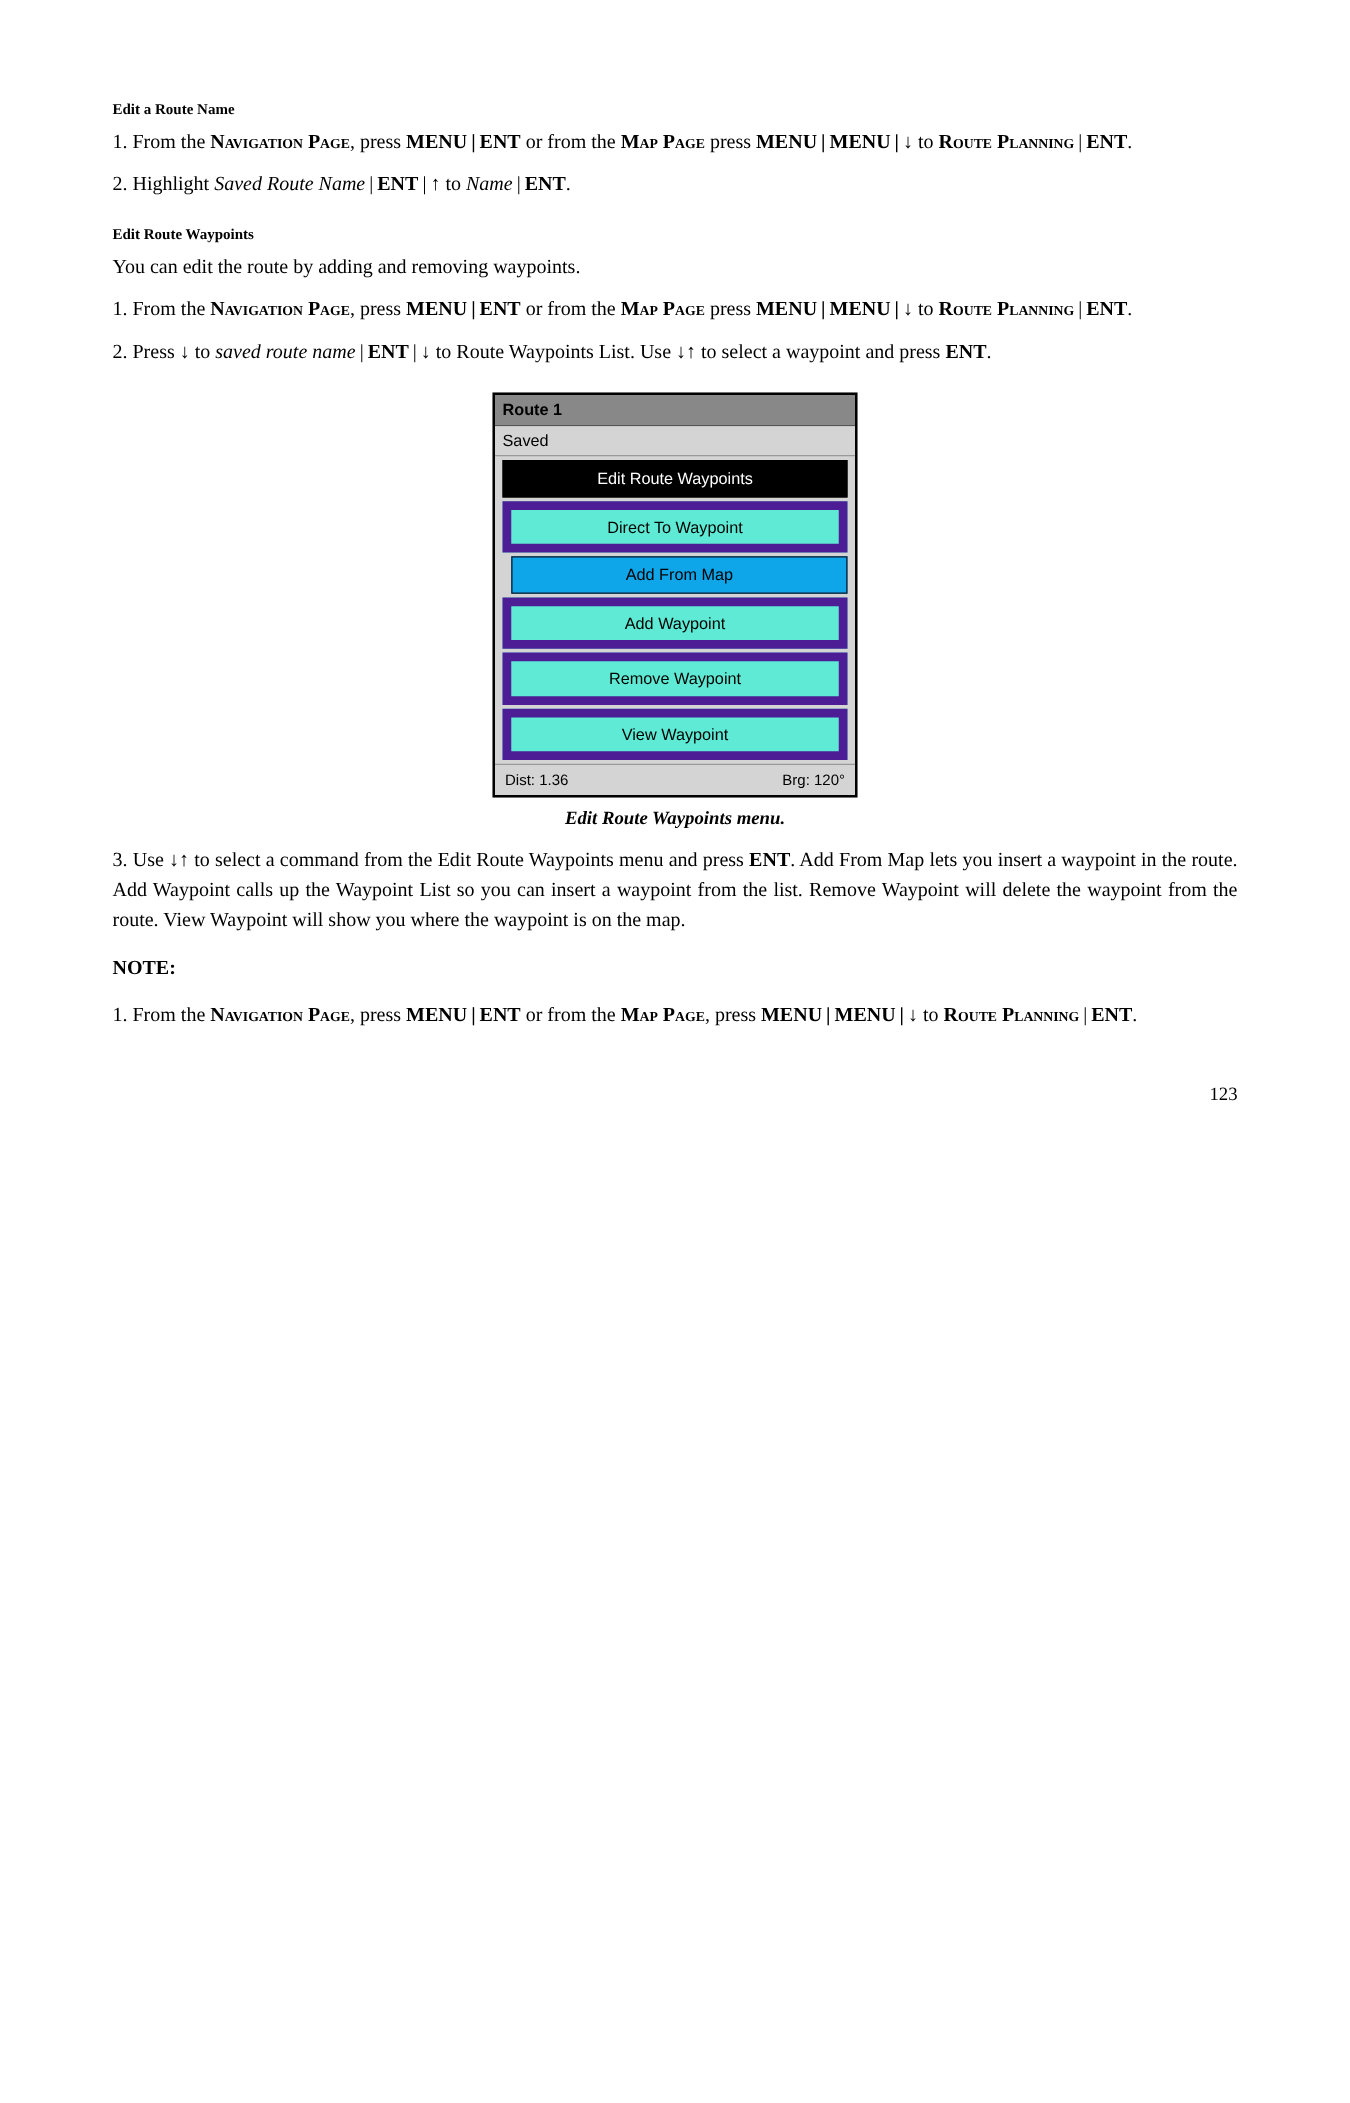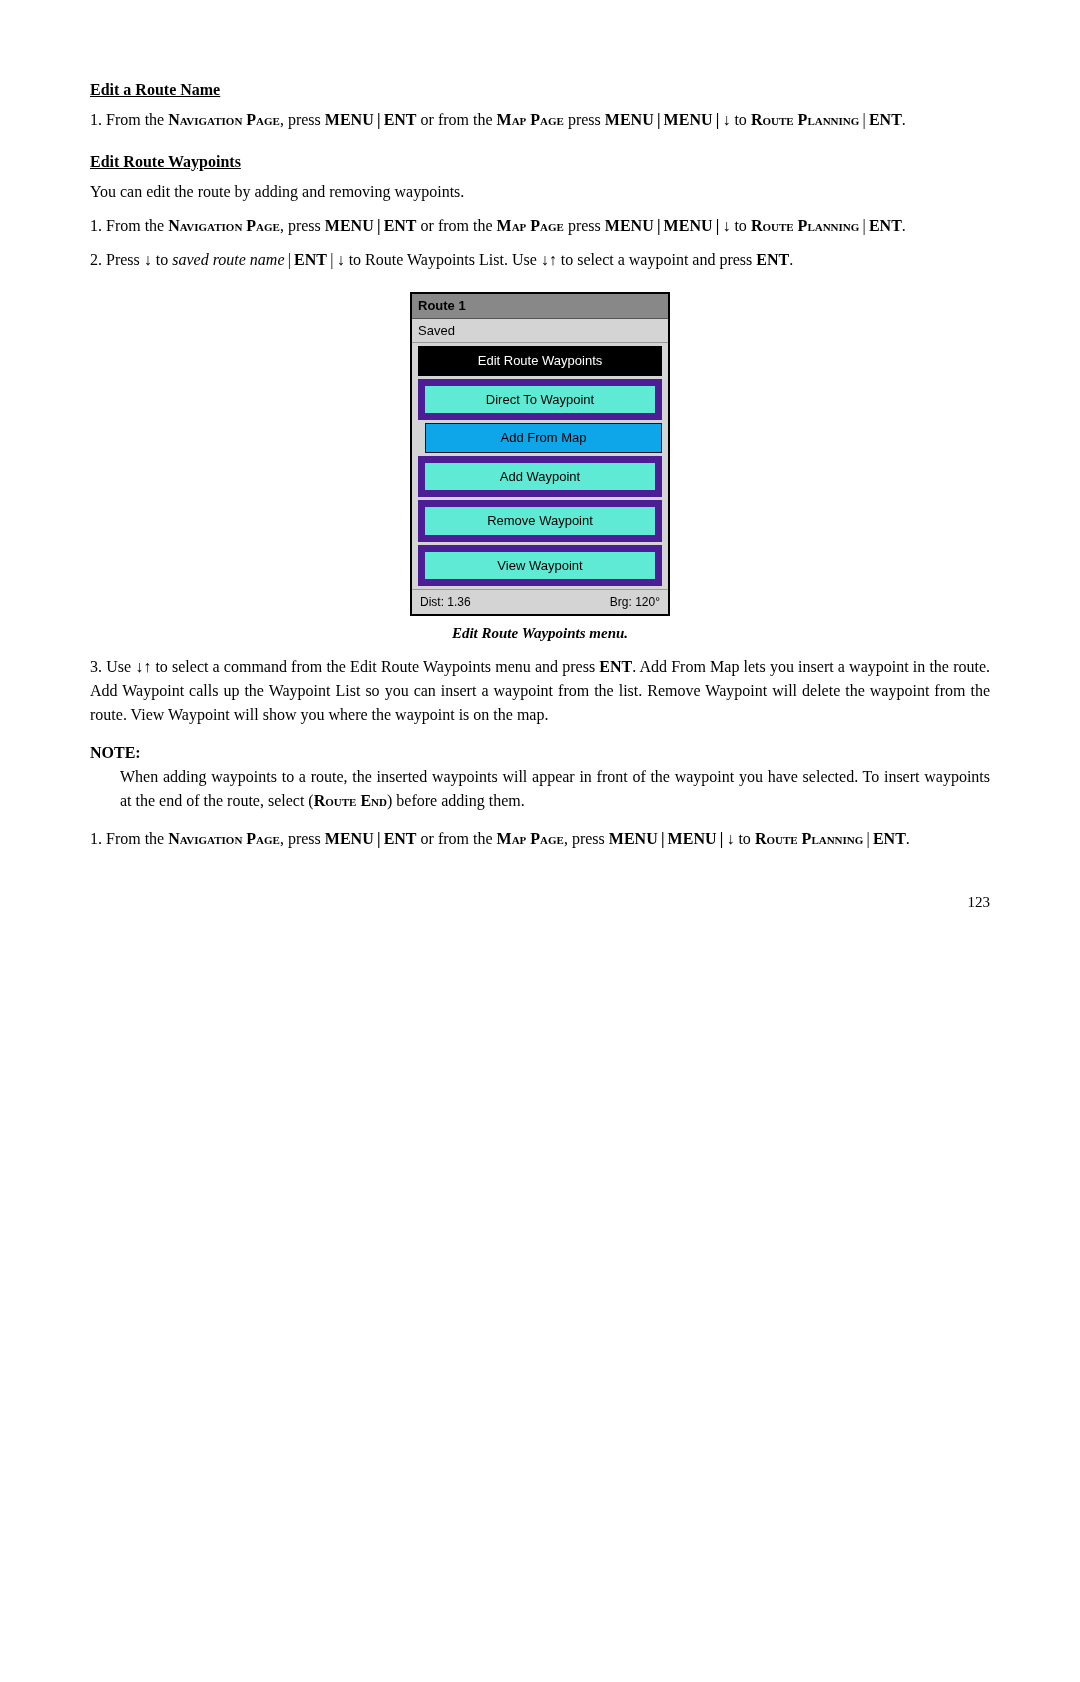--- a/index.html
+++ b/index.html
@@ -25,11 +25,10 @@
     }
 
     h2 {
-      font-size: 16px;
+      font-size: 12px;
       font-weight: bold;
       margin-bottom: 6px;
       margin-top: 18px;
-      text-decoration: underline;
     }
 
     p {

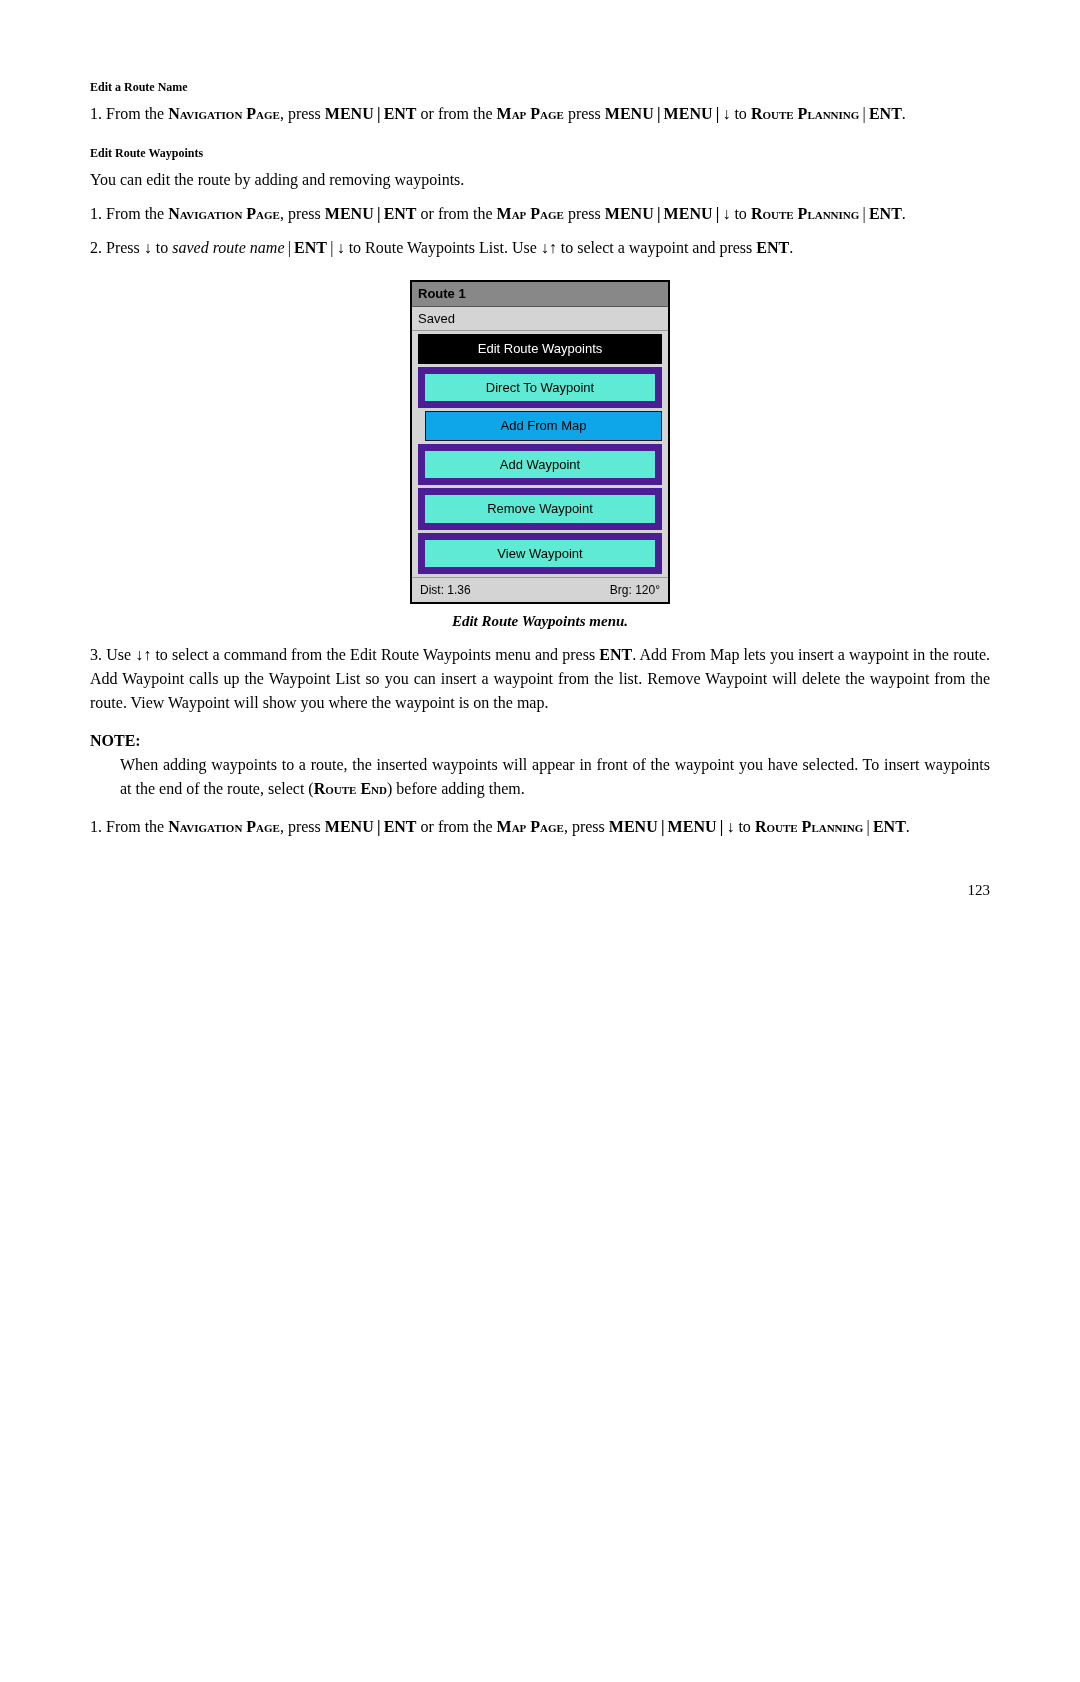--- a/index.html
+++ b/index.html
@@ -145,6 +145,9 @@
     press <strong>MENU | MENU | ↓</strong> to <span class="small-caps">Route Planning</span> | <strong>ENT</strong>.
   </p>
 
+  <p>
+    2. Highlight <em>Saved Route Name</em> | <strong>ENT</strong> | ↑ to <em>Name</em> | <strong>ENT</strong>.
+  </p>
 
 
   <h2>Edit Route Waypoints</h2>

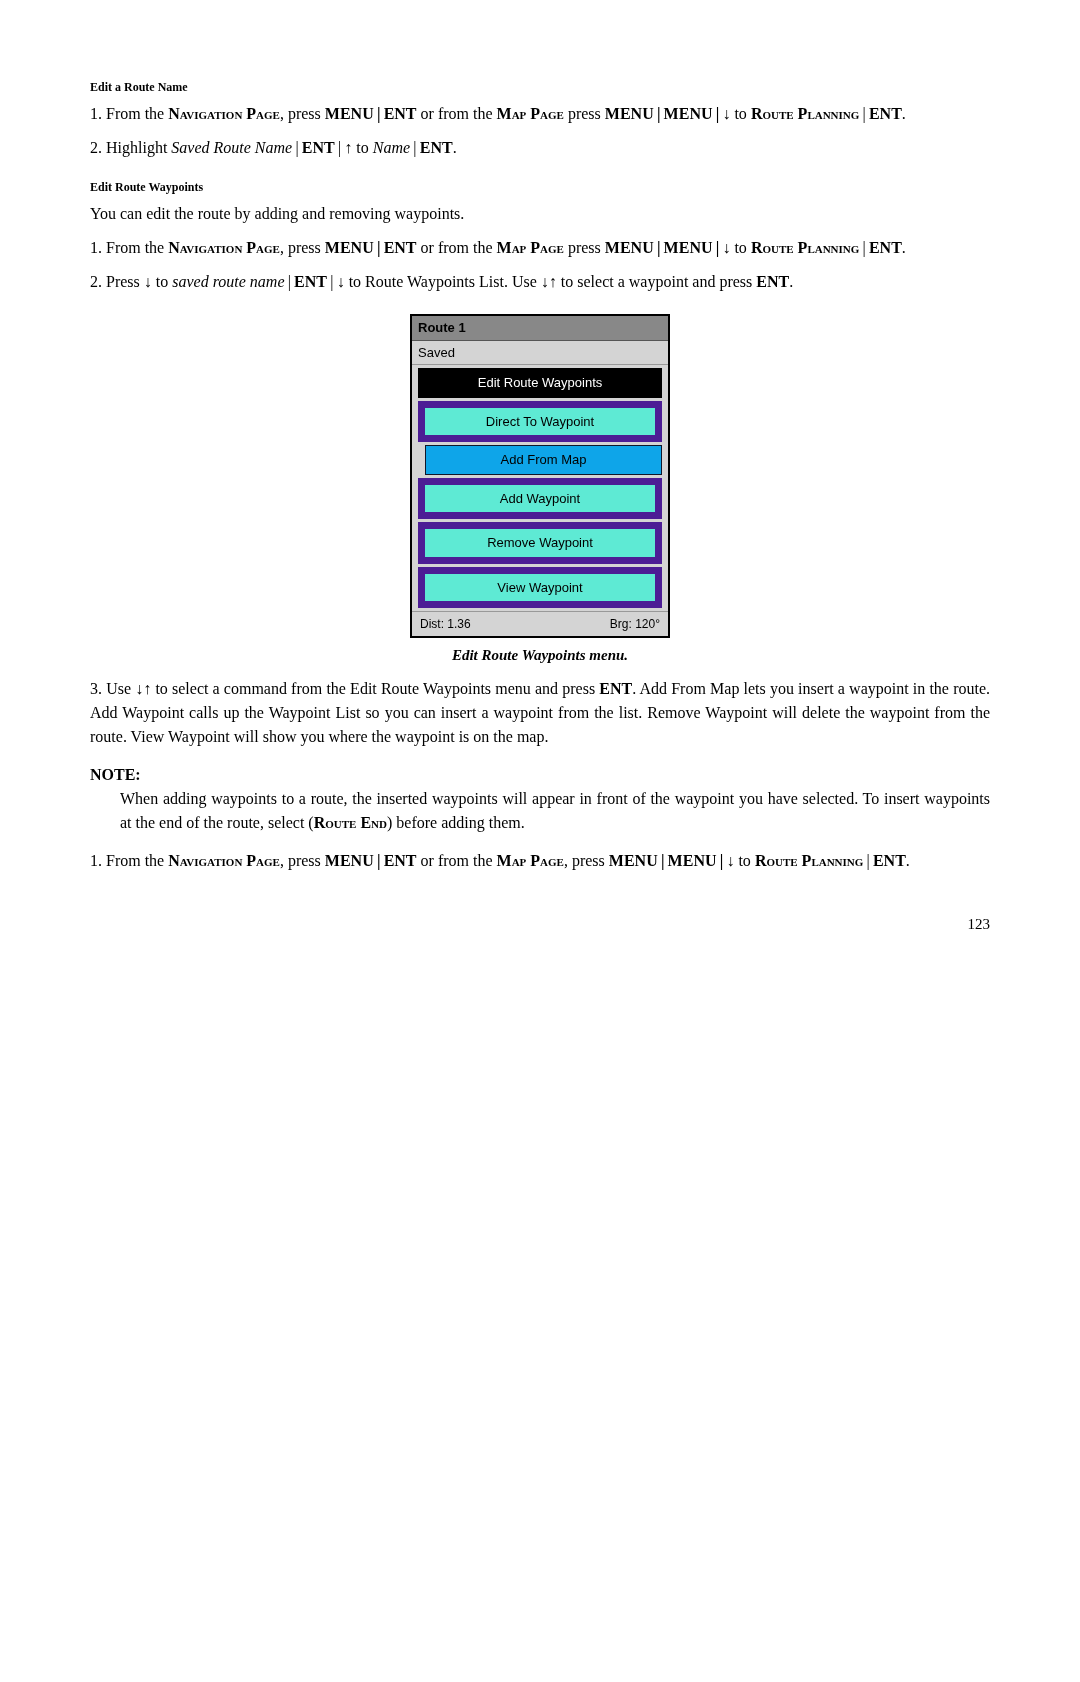--- a/index.html
+++ b/index.html
@@ -50,7 +50,7 @@
 
     .menu-box {
       border: 2px solid #000;
-      width: 260px;
+      width: 292px;
       background: #d4d4d4;
       font-family: Arial, Helvetica, sans-serif;
       font-size: 13px;

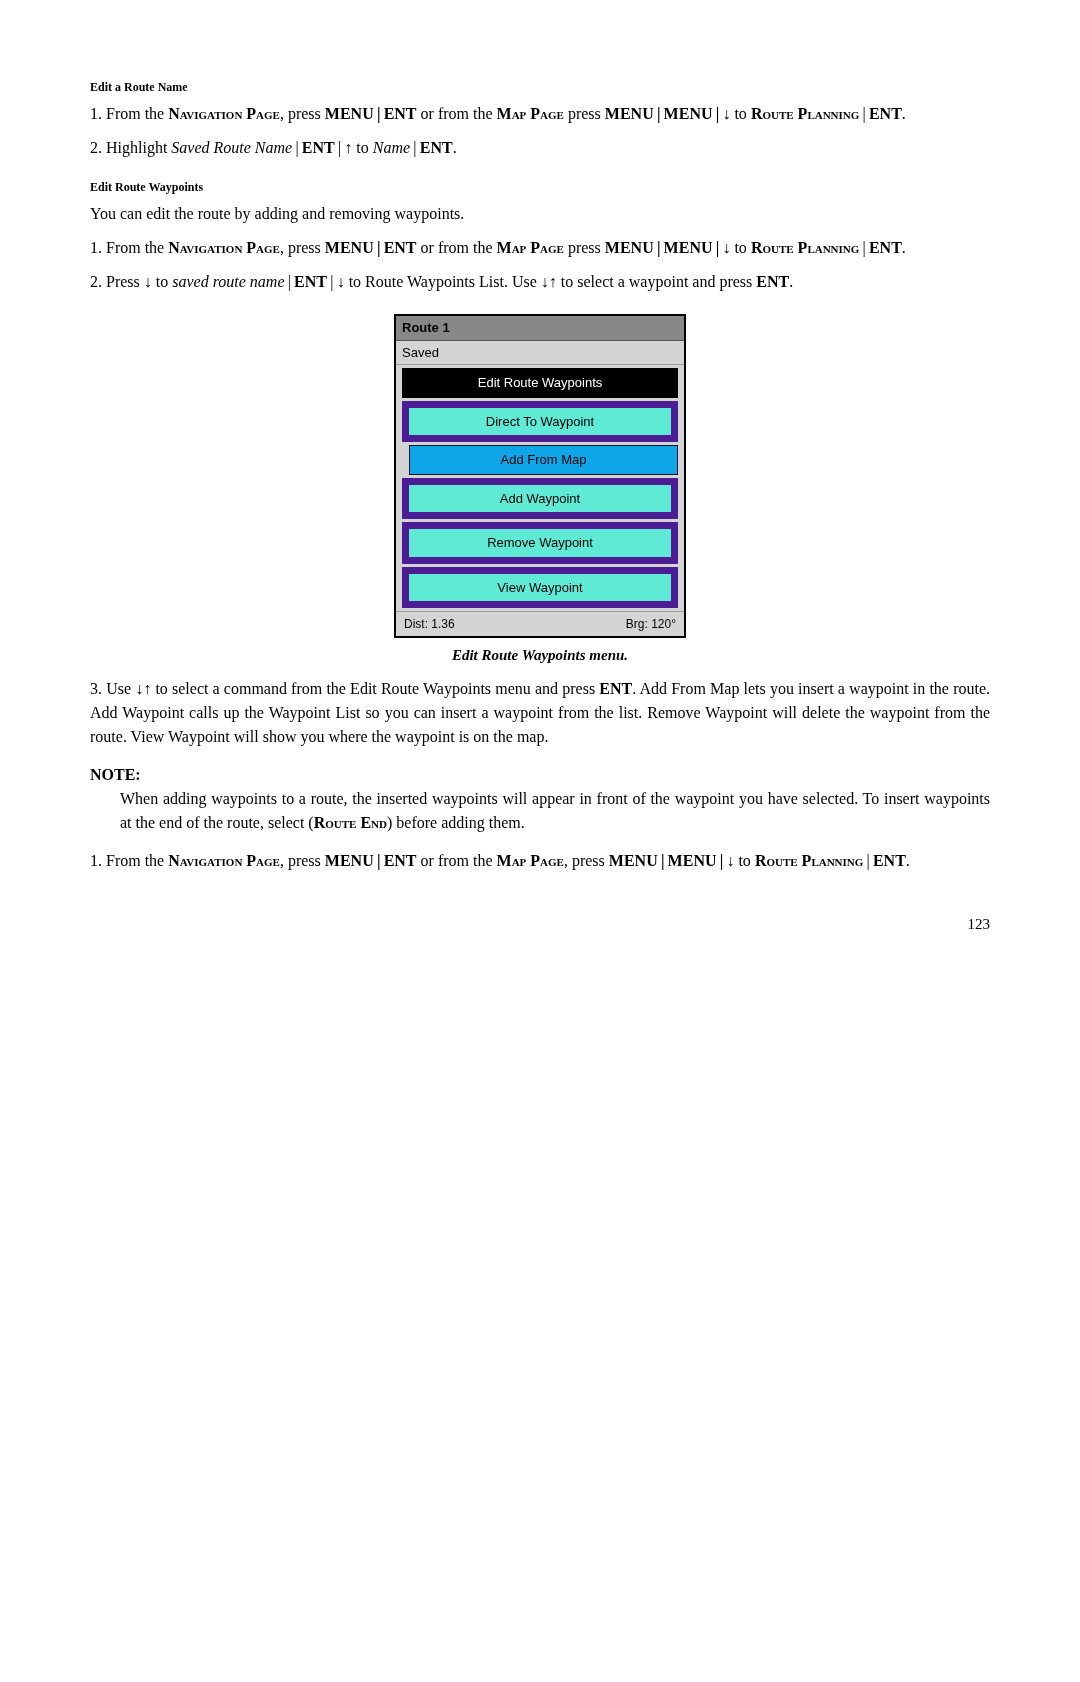--- a/index.html
+++ b/index.html
@@ -189,9 +189,6 @@
 
   <div class="note-section">
     <span class="note-label">NOTE:</span>
-    <div class="note-indent">
-      When adding waypoints to a route, the inserted waypoints will appear in front of the waypoint you have selected. To insert waypoints at the end of the route, select (<span class="small-caps">Route End</span>) before adding them.
-    </div>
   </div>
 
 

